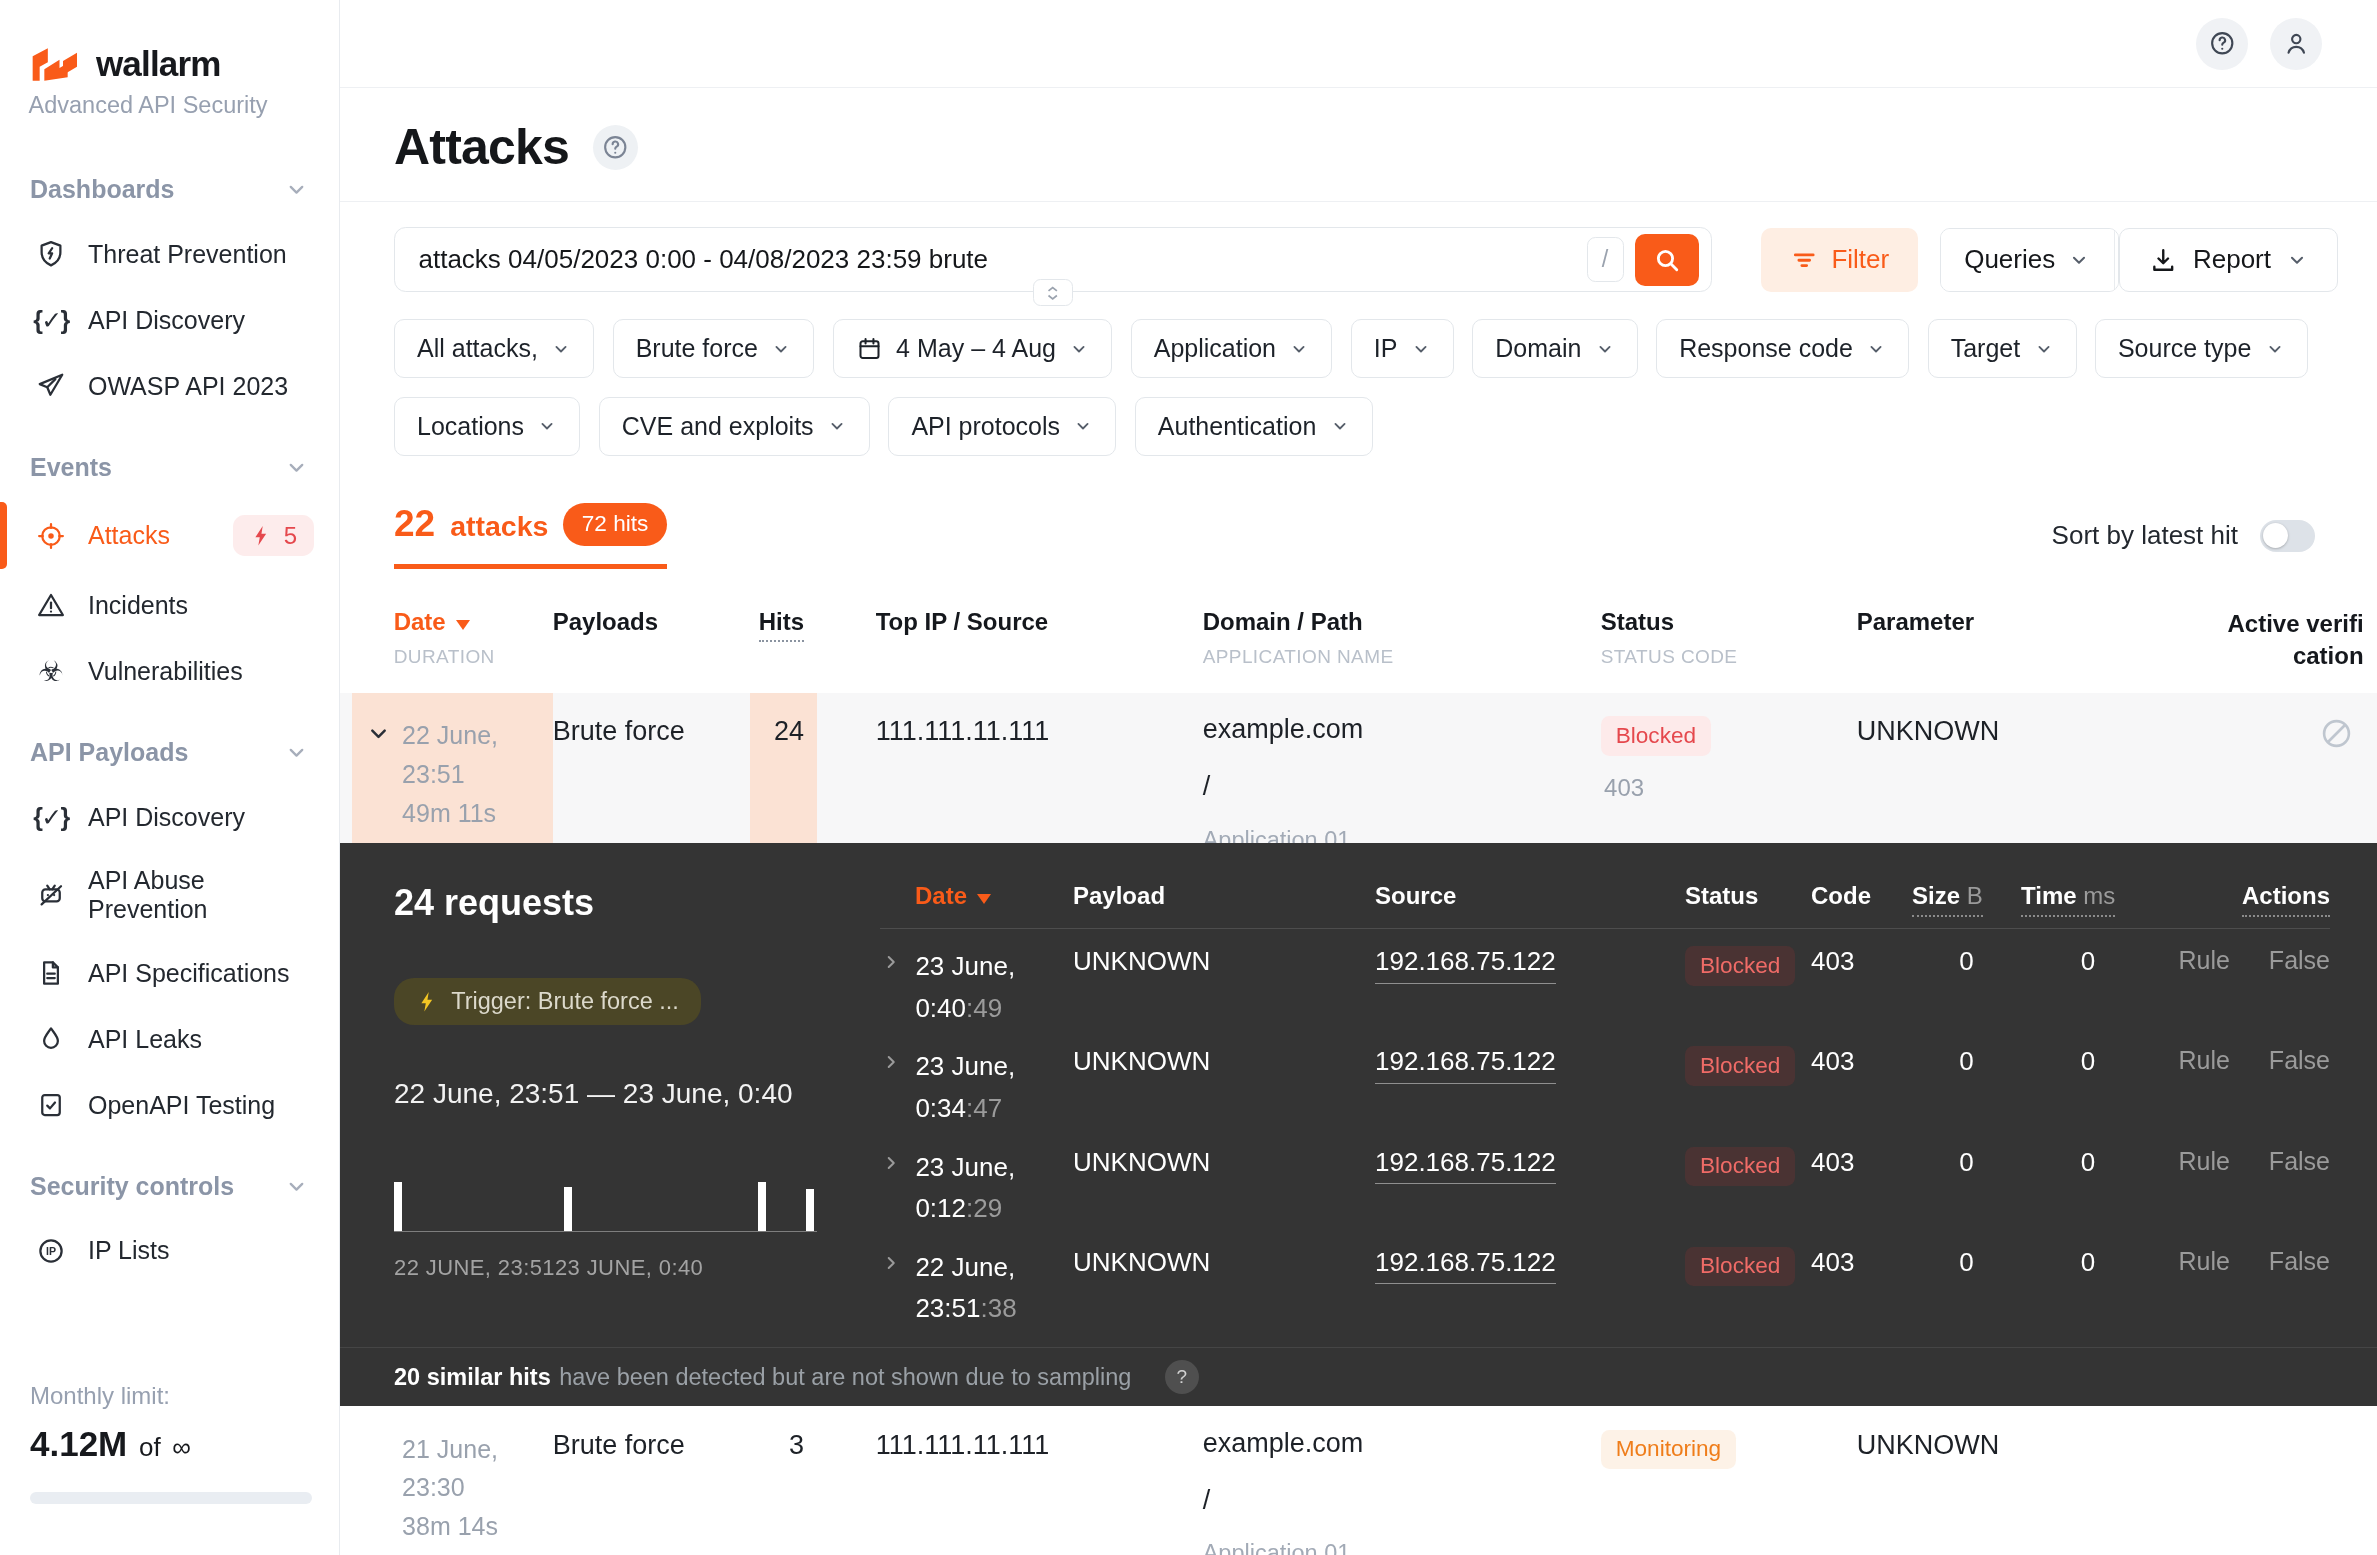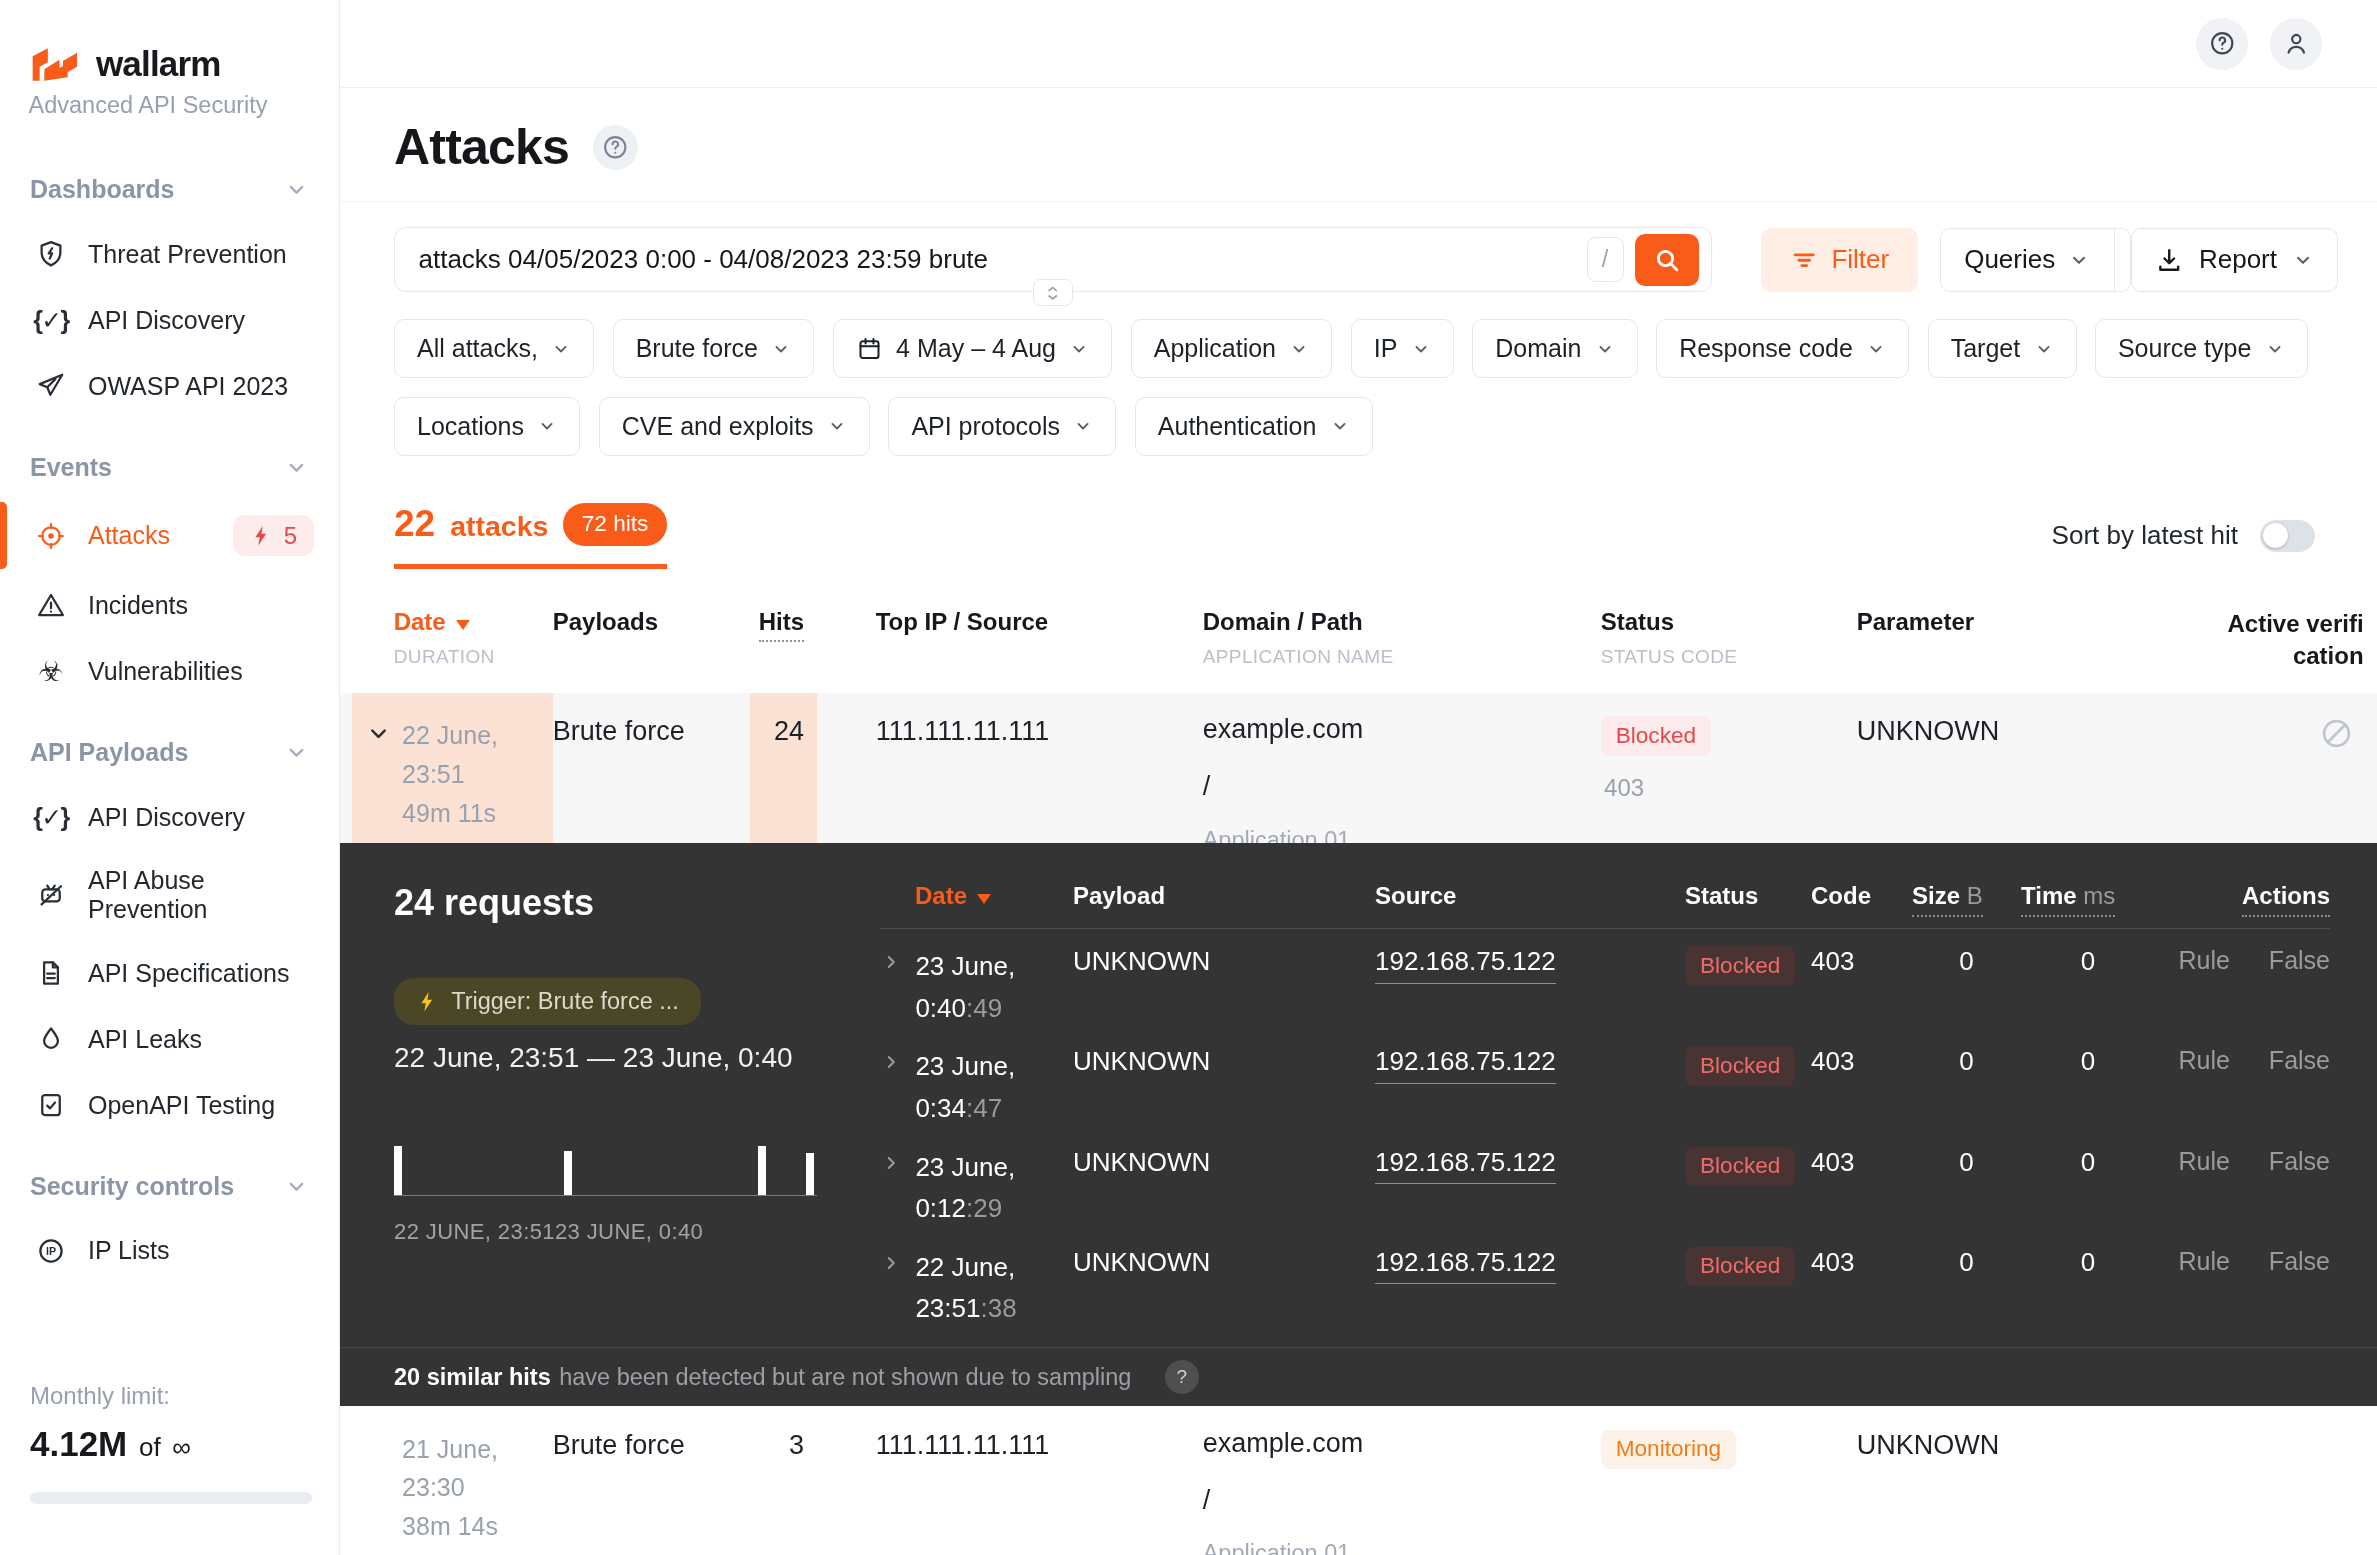--- a/index.html
+++ b/index.html
@@ -60,7 +60,7 @@
   .seg { display:flex; align-items:center; gap:13px; padding:0 23.5px; font-size:26px; color:#15171a; cursor:pointer; background:#fff; border:none; font-family:inherit; }
   .seg + .seg { border-left:1.7px solid #e9ecef; }
   .seg svg.chev { width:22px; height:22px; color:#565e6a; }
-  .report-btn { margin-left:auto; display:inline-flex; align-items:center; gap:15px; height:64px; border:1.7px solid #e3e7eb; border-radius:10px; background:#fff; padding:0 23px; font-size:26px; color:#15171a; cursor:pointer; font-family:inherit; }
+  .report-btn { margin-left:auto; display:inline-flex; align-items:center; gap:15px; height:64px; border:1.7px solid #e3e7eb; border-radius:10px; background:#fff; padding:0 29px; font-size:26px; color:#15171a; cursor:pointer; font-family:inherit; }
   .report-btn svg.dl { width:28.5px; height:28.5px; }
   .report-btn svg.chev { width:22px; height:22px; color:#565e6a; }
 

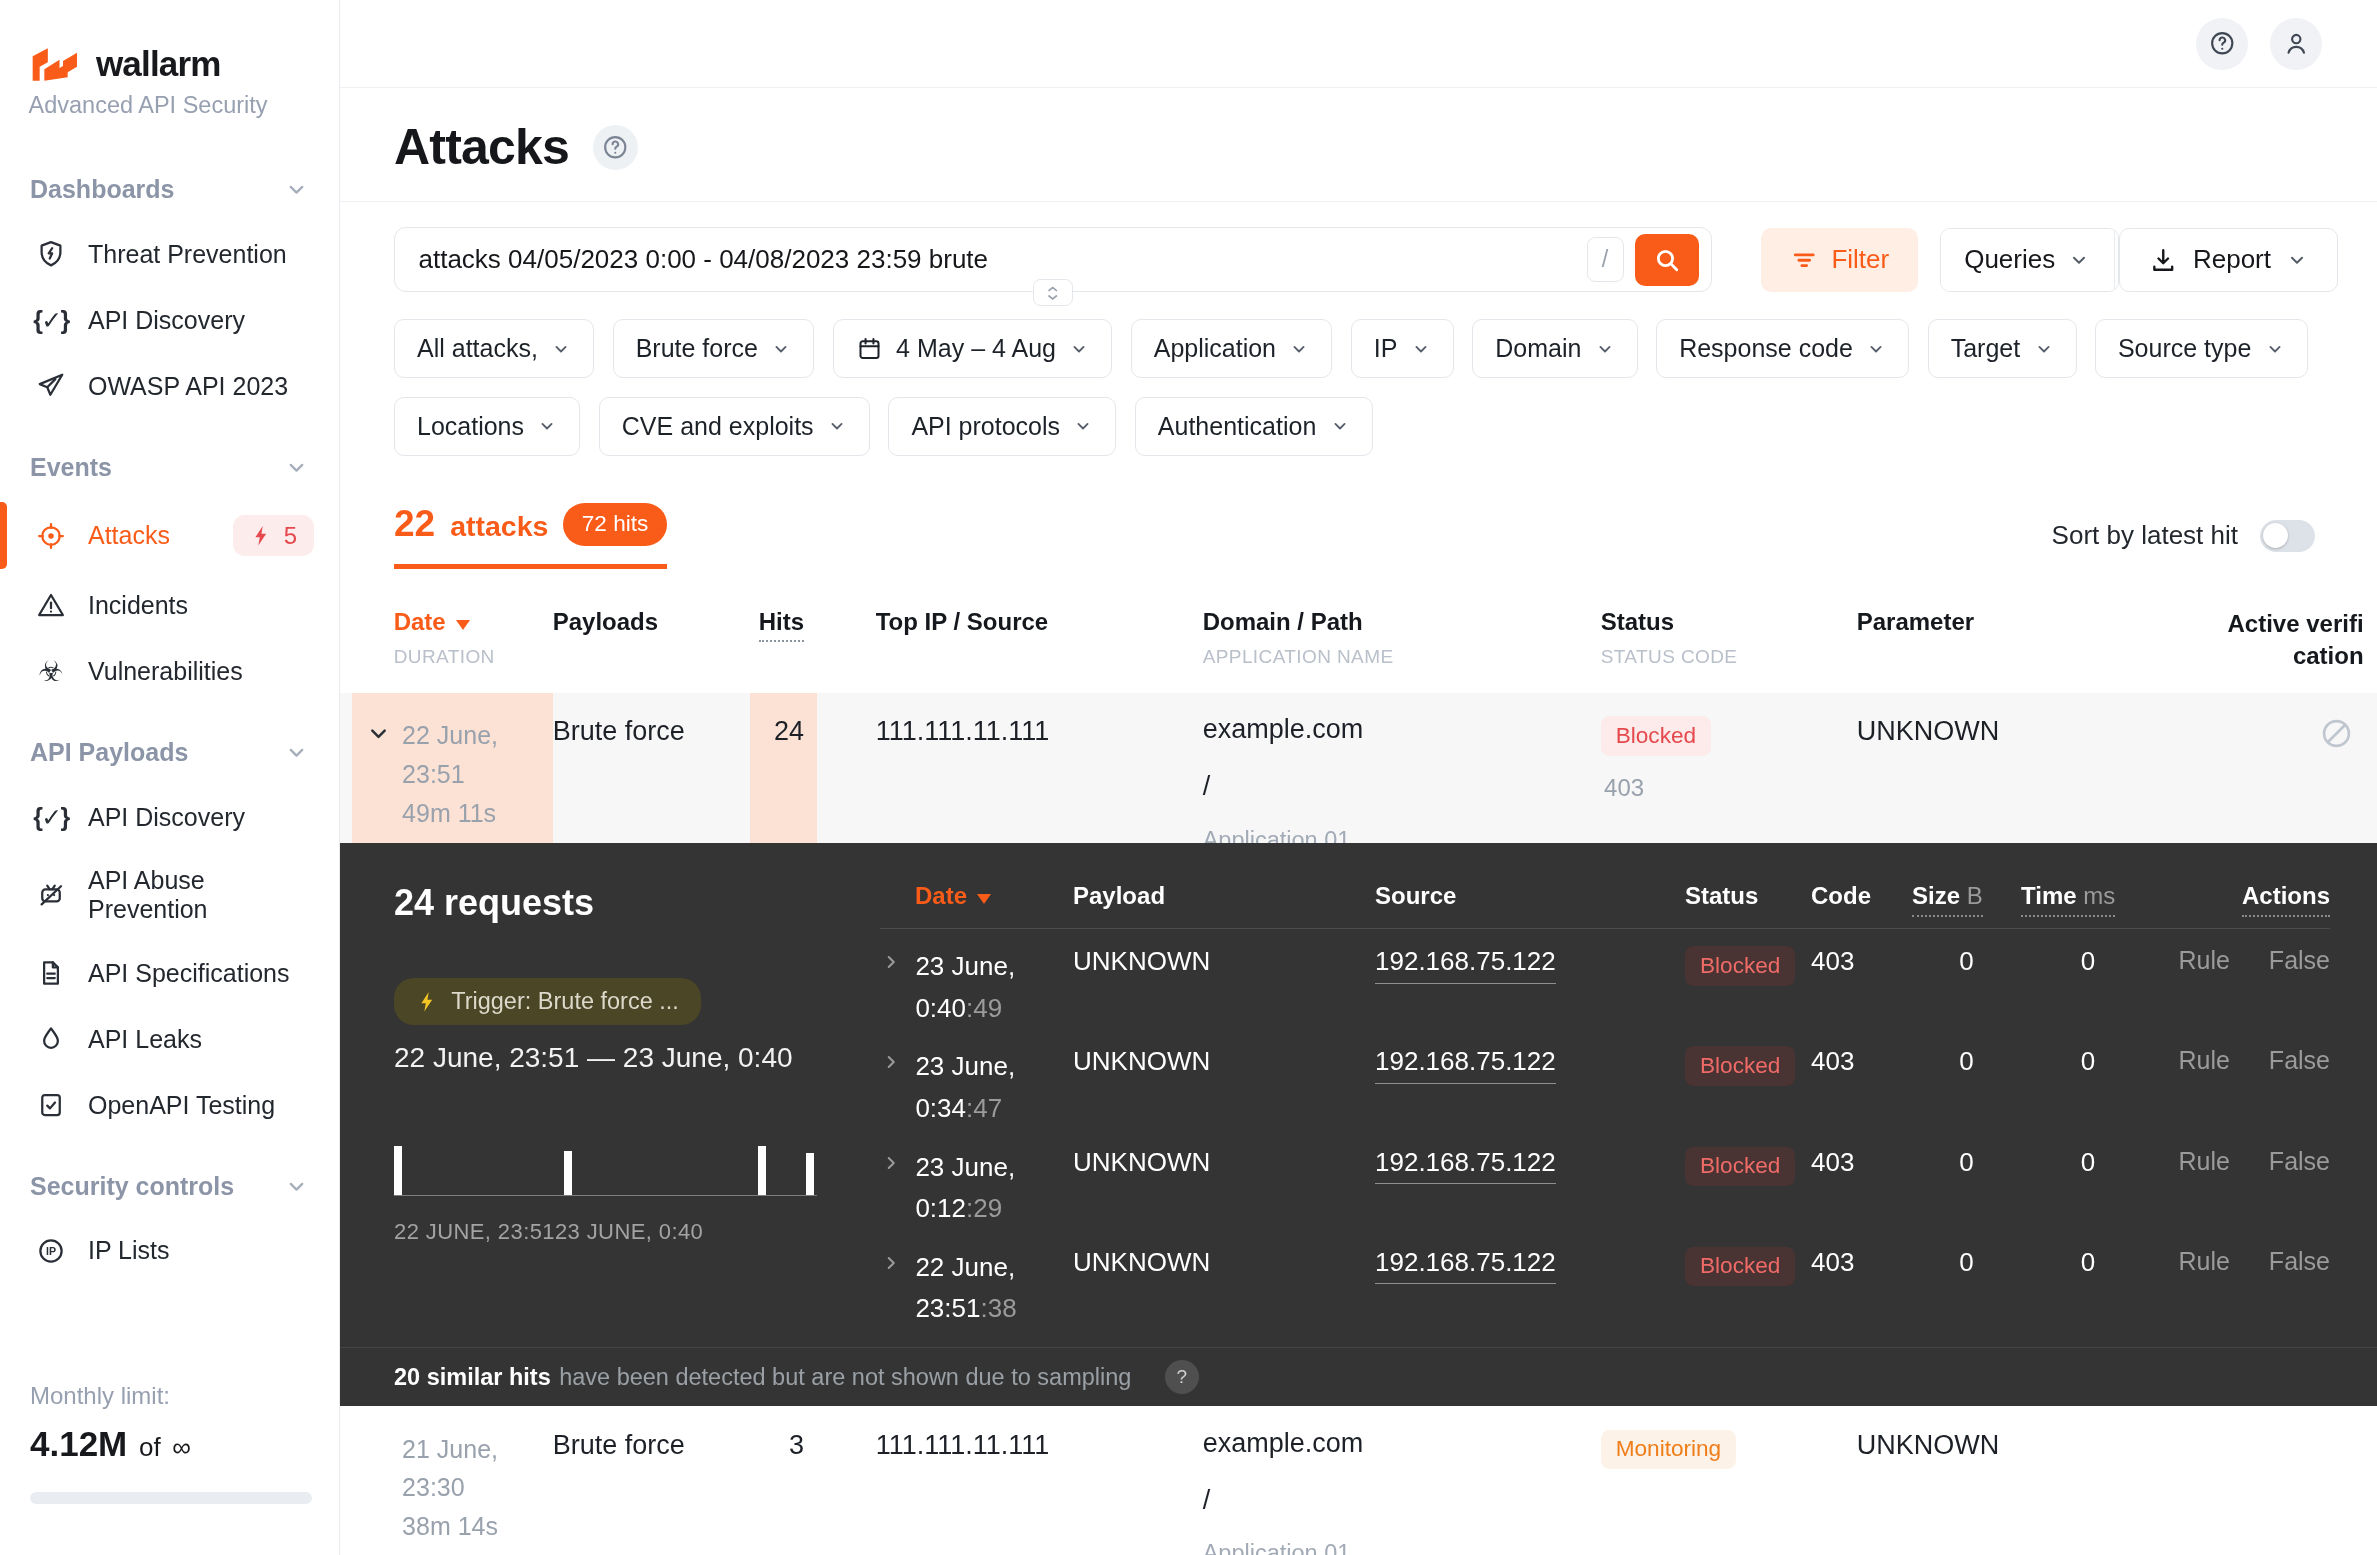--- a/index.html
+++ b/index.html
@@ -122,7 +122,7 @@
   .trigger-badge { display:inline-flex; align-items:center; gap:11.7px; margin-top:54px; background:#4b4626; border-radius:20px; padding:10px 22px; font-size:23.5px; color:#dcd9cb; cursor:pointer; }
   .trigger-badge .bolt { width:23.5px; height:23.5px; color:#f3c624; display:inline-flex; }
   .trigger-badge .bolt svg { width:23.5px; height:23.5px; }
-  .det-range { margin-top:17px; font-size:28px; color:#f2f2f2; }
+  .det-range { margin-top:53px; font-size:28px; color:#f2f2f2; }
   .det-chart { margin-top:72px; width:423px; }
   .bars { position:relative; height:49px; }
   .bar { position:absolute; bottom:0; width:7.5px; background:#fff; }

